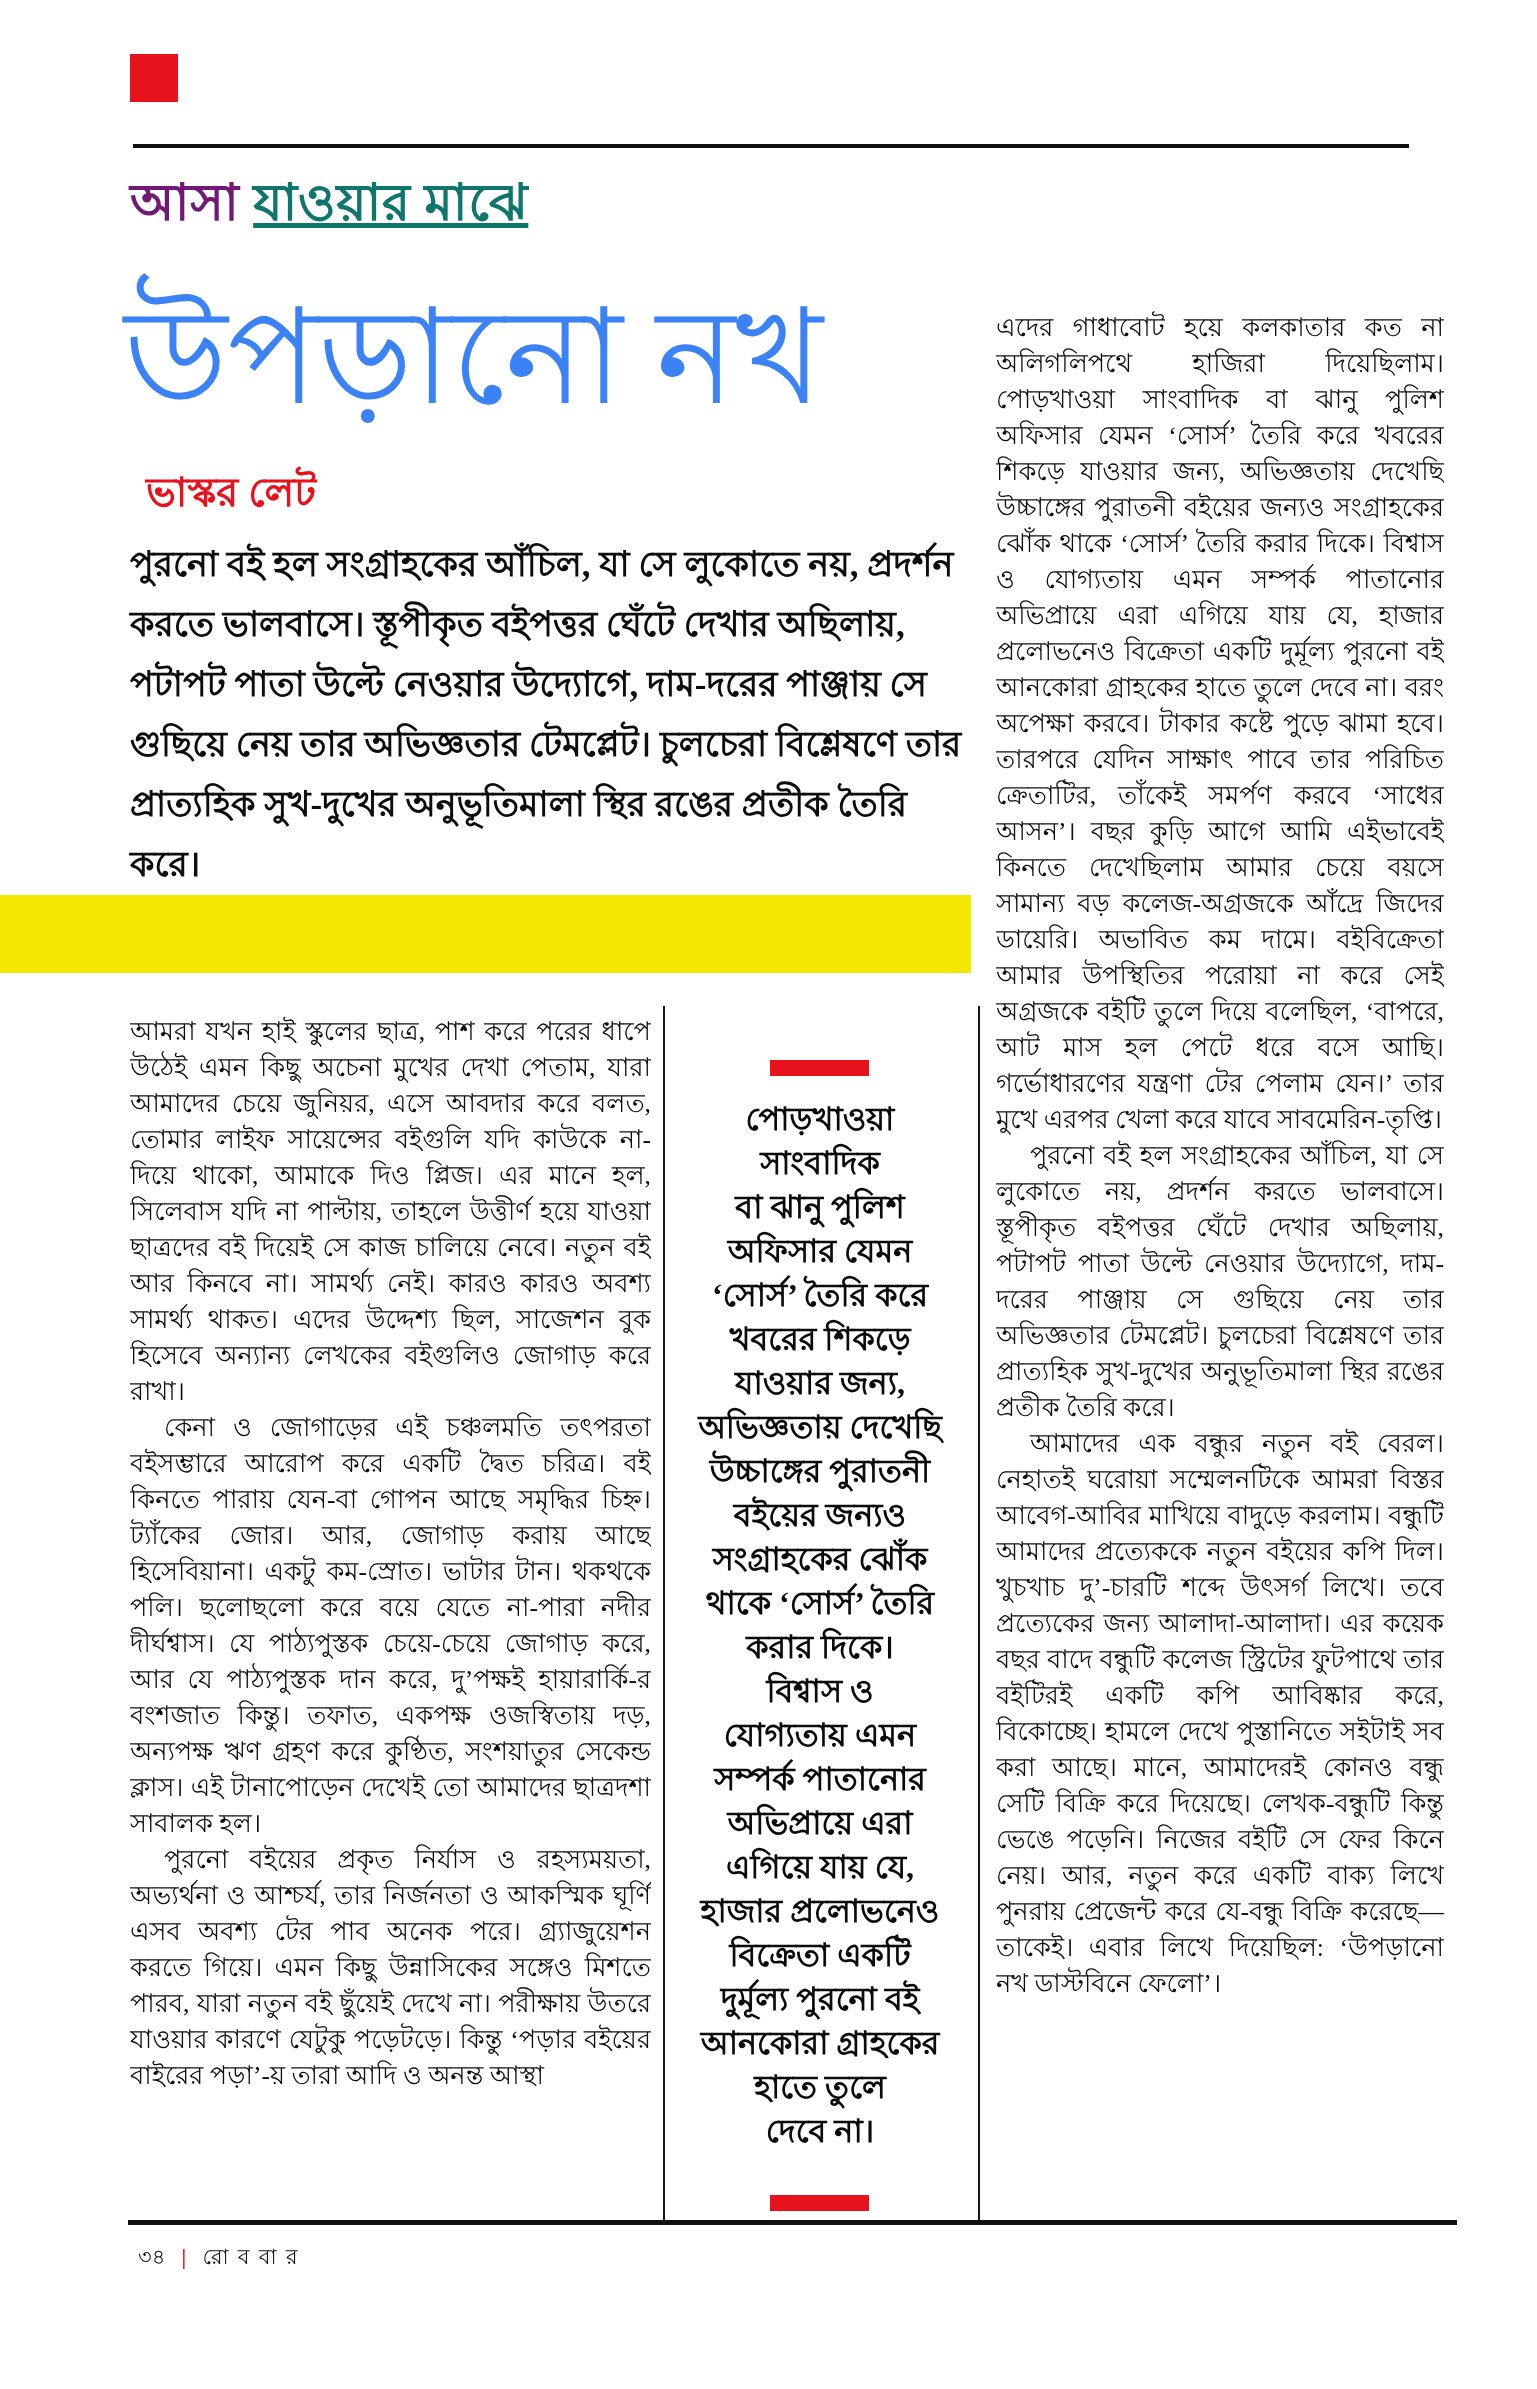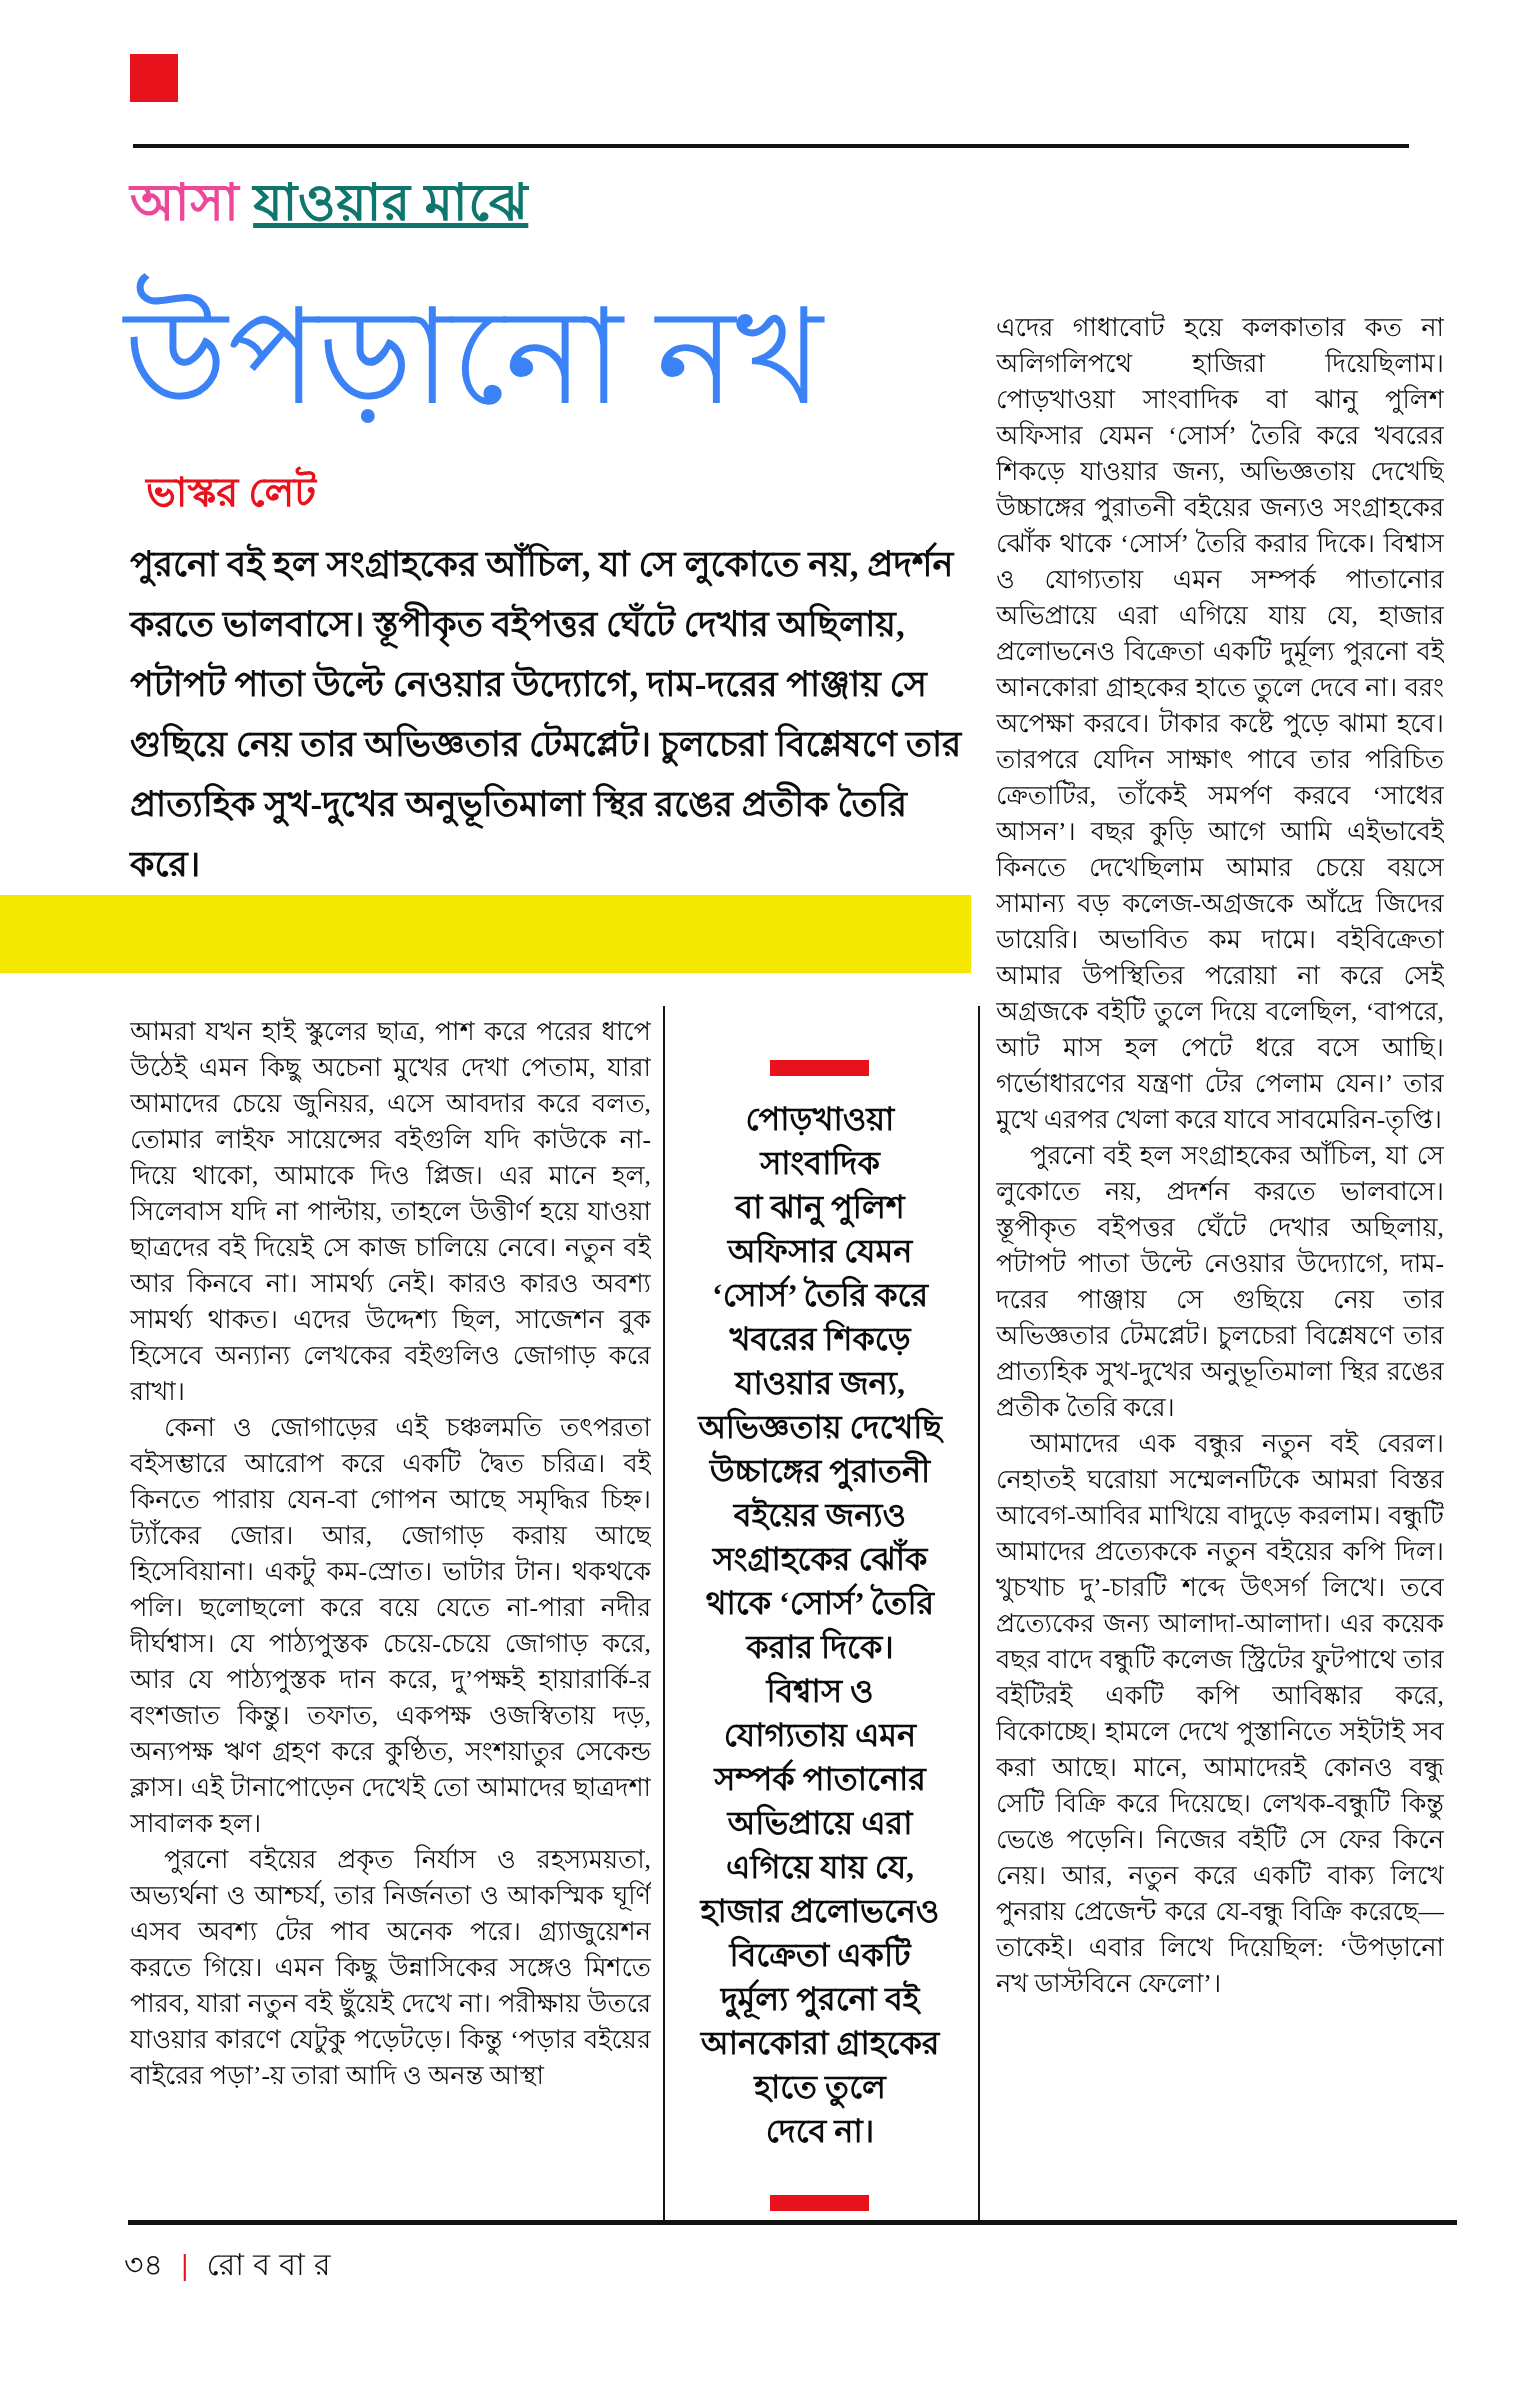--- a/index.html
+++ b/index.html
@@ -21,7 +21,7 @@
 
   
   #kicker{left:130px;top:164px;font-size:51px;font-weight:bold;letter-spacing:0.8px;white-space:nowrap;}
-  #kicker .black{color:#ec4899;}
+  #kicker .black{color:#701a75;}
   #kicker .red{color:#0f766e;text-decoration:underline;}
 
   

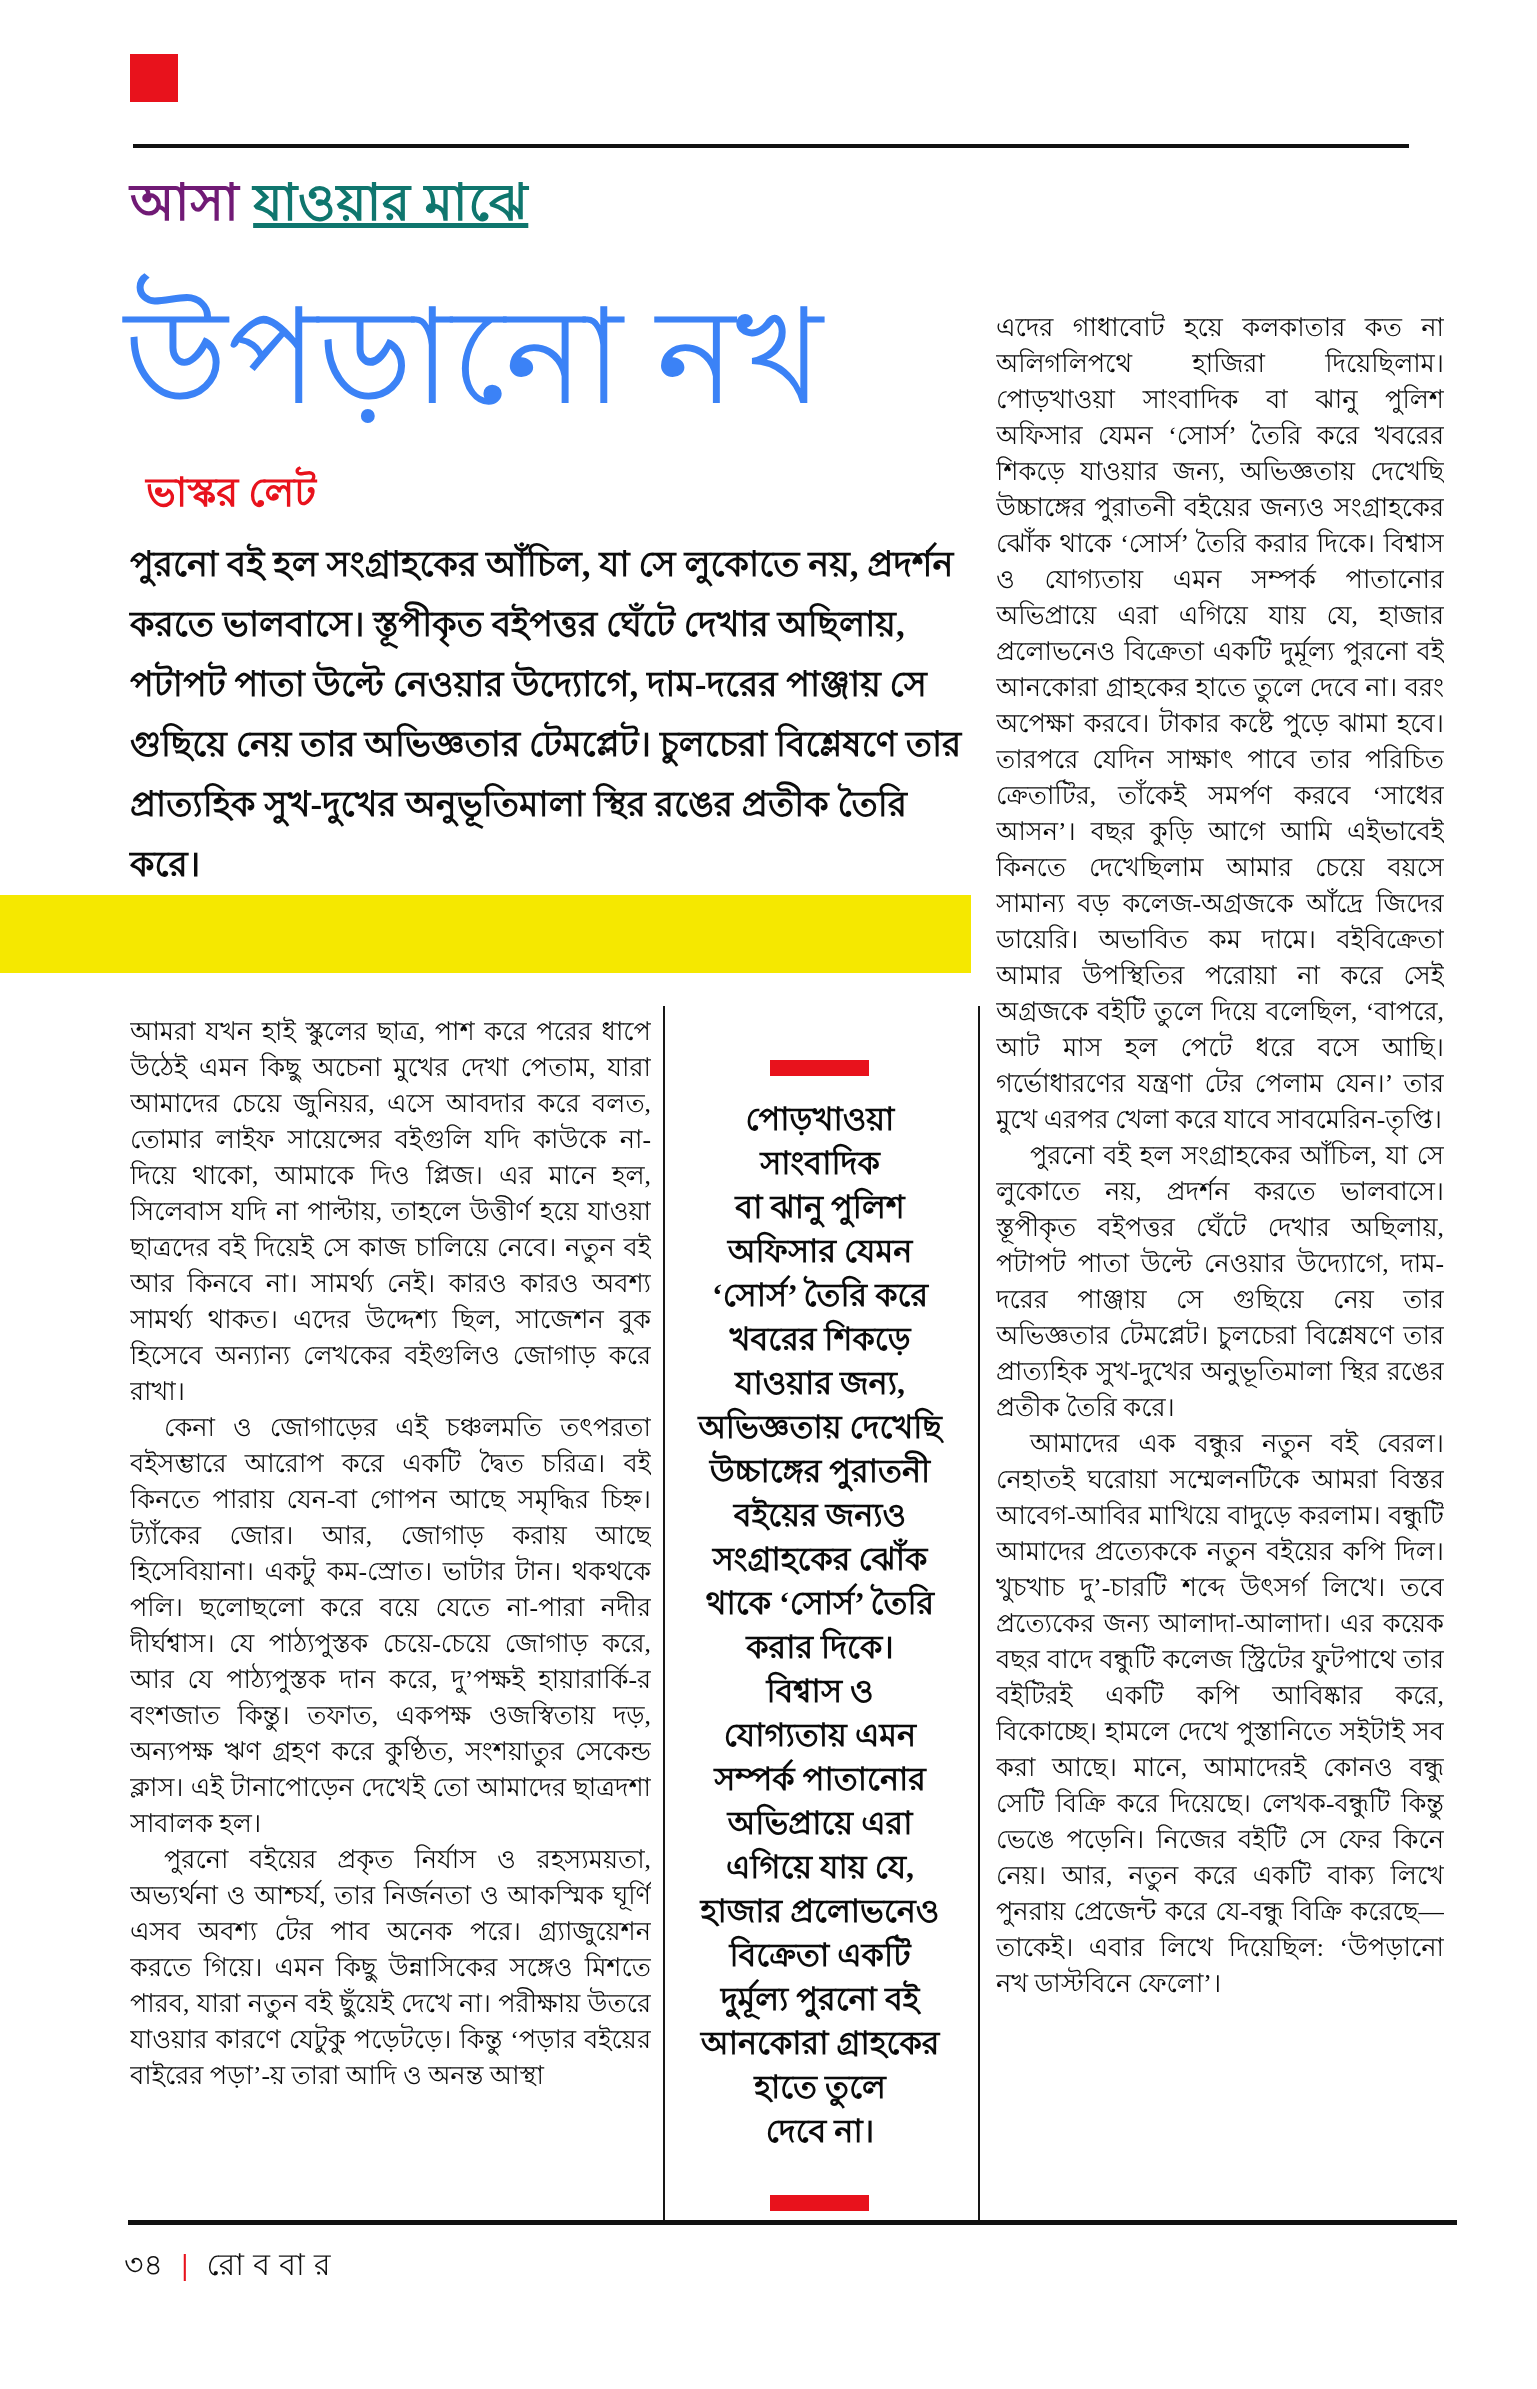--- a/index.html
+++ b/index.html
@@ -64,7 +64,7 @@
 
   
   #bottom-rule{left:128px;top:2220px;width:1329px;height:4.7px;background:#111;}
-  #footer{left:124px;top:2241px;font-size:30px;color:#111;white-space:nowrap;}
+  #footer{left:138px;top:2241px;font-size:21px;color:#111;white-space:nowrap;}
   #footer .sep{color:#e8121c;font-weight:bold;padding:0 11px;}
   #footer .mag{letter-spacing:9.3px;}
 </style>

